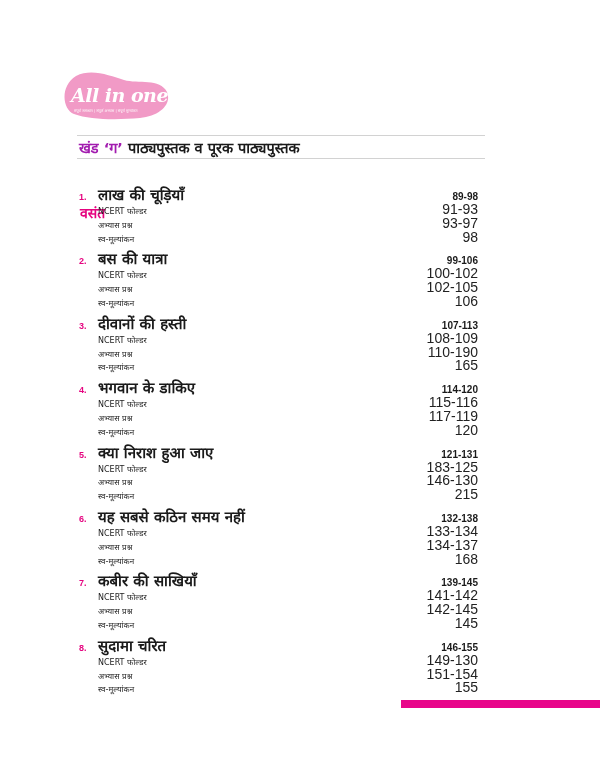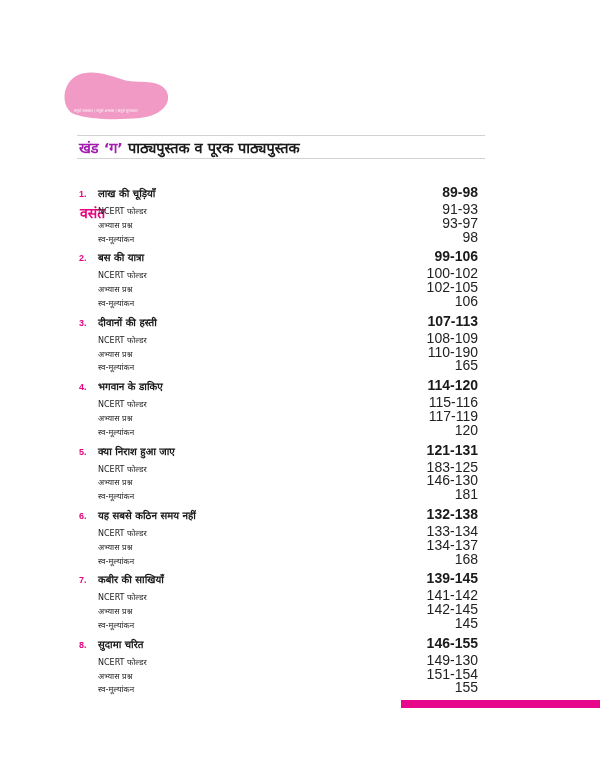--- a/index.html
+++ b/index.html
@@ -68,6 +68,7 @@
   <svg width="108" height="52" viewBox="0 0 108 52">
     <path d="M14,6 C30,-2 48,6 62,10 C76,14 98,8 105,22 C110,34 98,46 78,48 C56,50 28,50 12,44 C0,39 -2,16 14,6 Z" fill="#f19ac6"></path>
   </svg>
+  <span class="logo-text">All in one</span>
   <span class="logo-tag">संपूर्ण समाधान | संपूर्ण अभ्यास | संपूर्ण मूल्यांकन</span>
 </div>
 

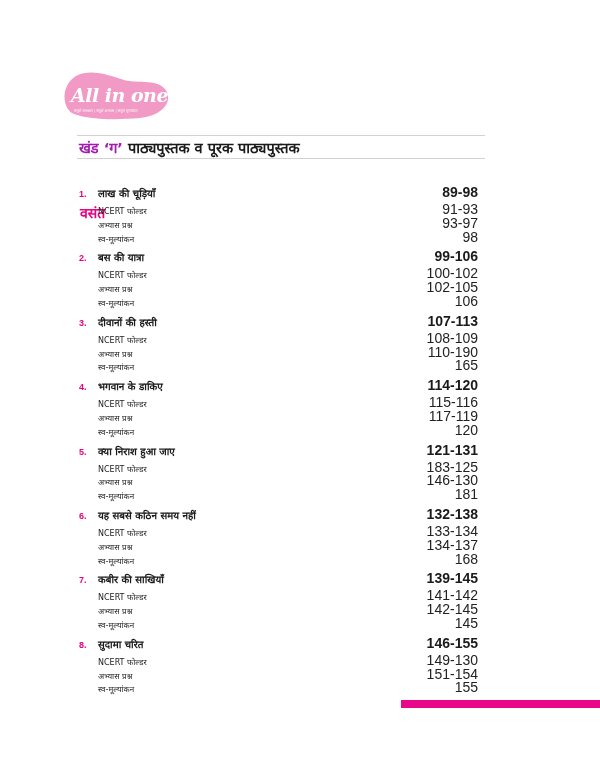--- a/index.html
+++ b/index.html
@@ -46,7 +46,7 @@
       color: #e5037f; font-weight: bold; font-size: 9px; width: 19px;
       font-family: "Liberation Sans", sans-serif;
     }
-    .chapter-title { font-size: 10px; font-weight: bold; }
+    .chapter-title { font-size: 15px; font-weight: bold; }
     .chapter-pages {
       font-size: 14px; font-weight: bold; font-family: "Liberation Sans", sans-serif; margin-left: 15px;
     }

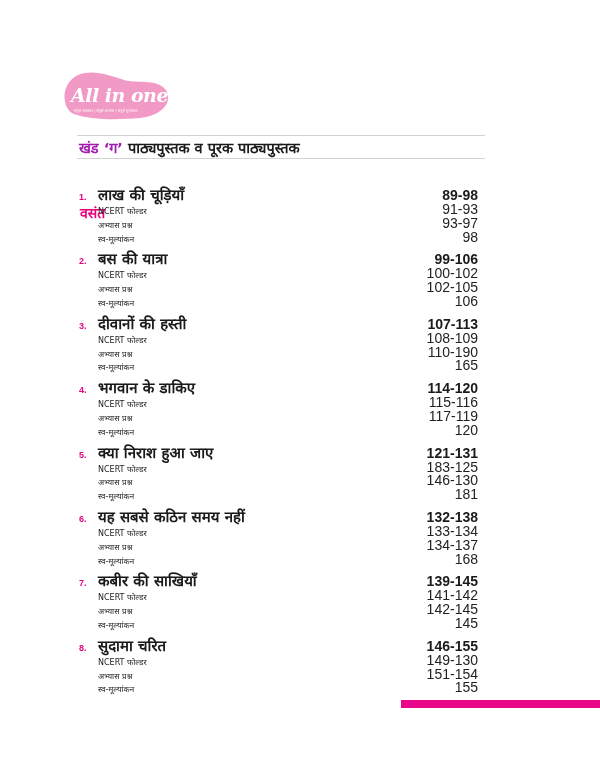--- a/index.html
+++ b/index.html
@@ -48,7 +48,7 @@
     }
     .chapter-title { font-size: 15px; font-weight: bold; }
     .chapter-pages {
-      font-size: 14px; font-weight: bold; font-family: "Liberation Sans", sans-serif; margin-left: 15px;
+      font-size: 10px; font-weight: bold; font-family: "Liberation Sans", sans-serif; margin-left: 15px;
     }
     .sub-row {
       display: flex; justify-content: space-between; align-items: baseline;

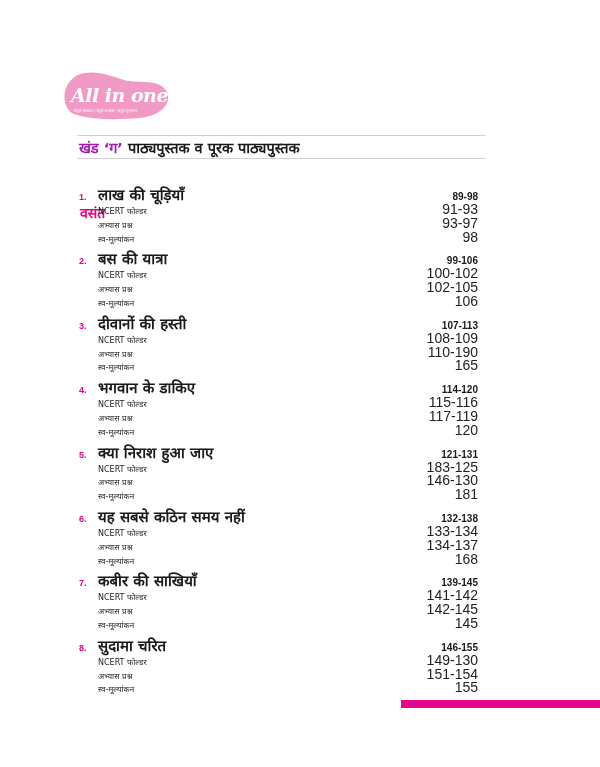--- a/index.html
+++ b/index.html
@@ -184,7 +184,7 @@
       </div>
       <div class="sub-row">
         <span class="sub-label">स्व-मूल्यांकन</span>
-        <span class="sub-pages">181</span>
+        <span class="sub-pages">215</span>
       </div>
     </div>
     <div class="chapter">

